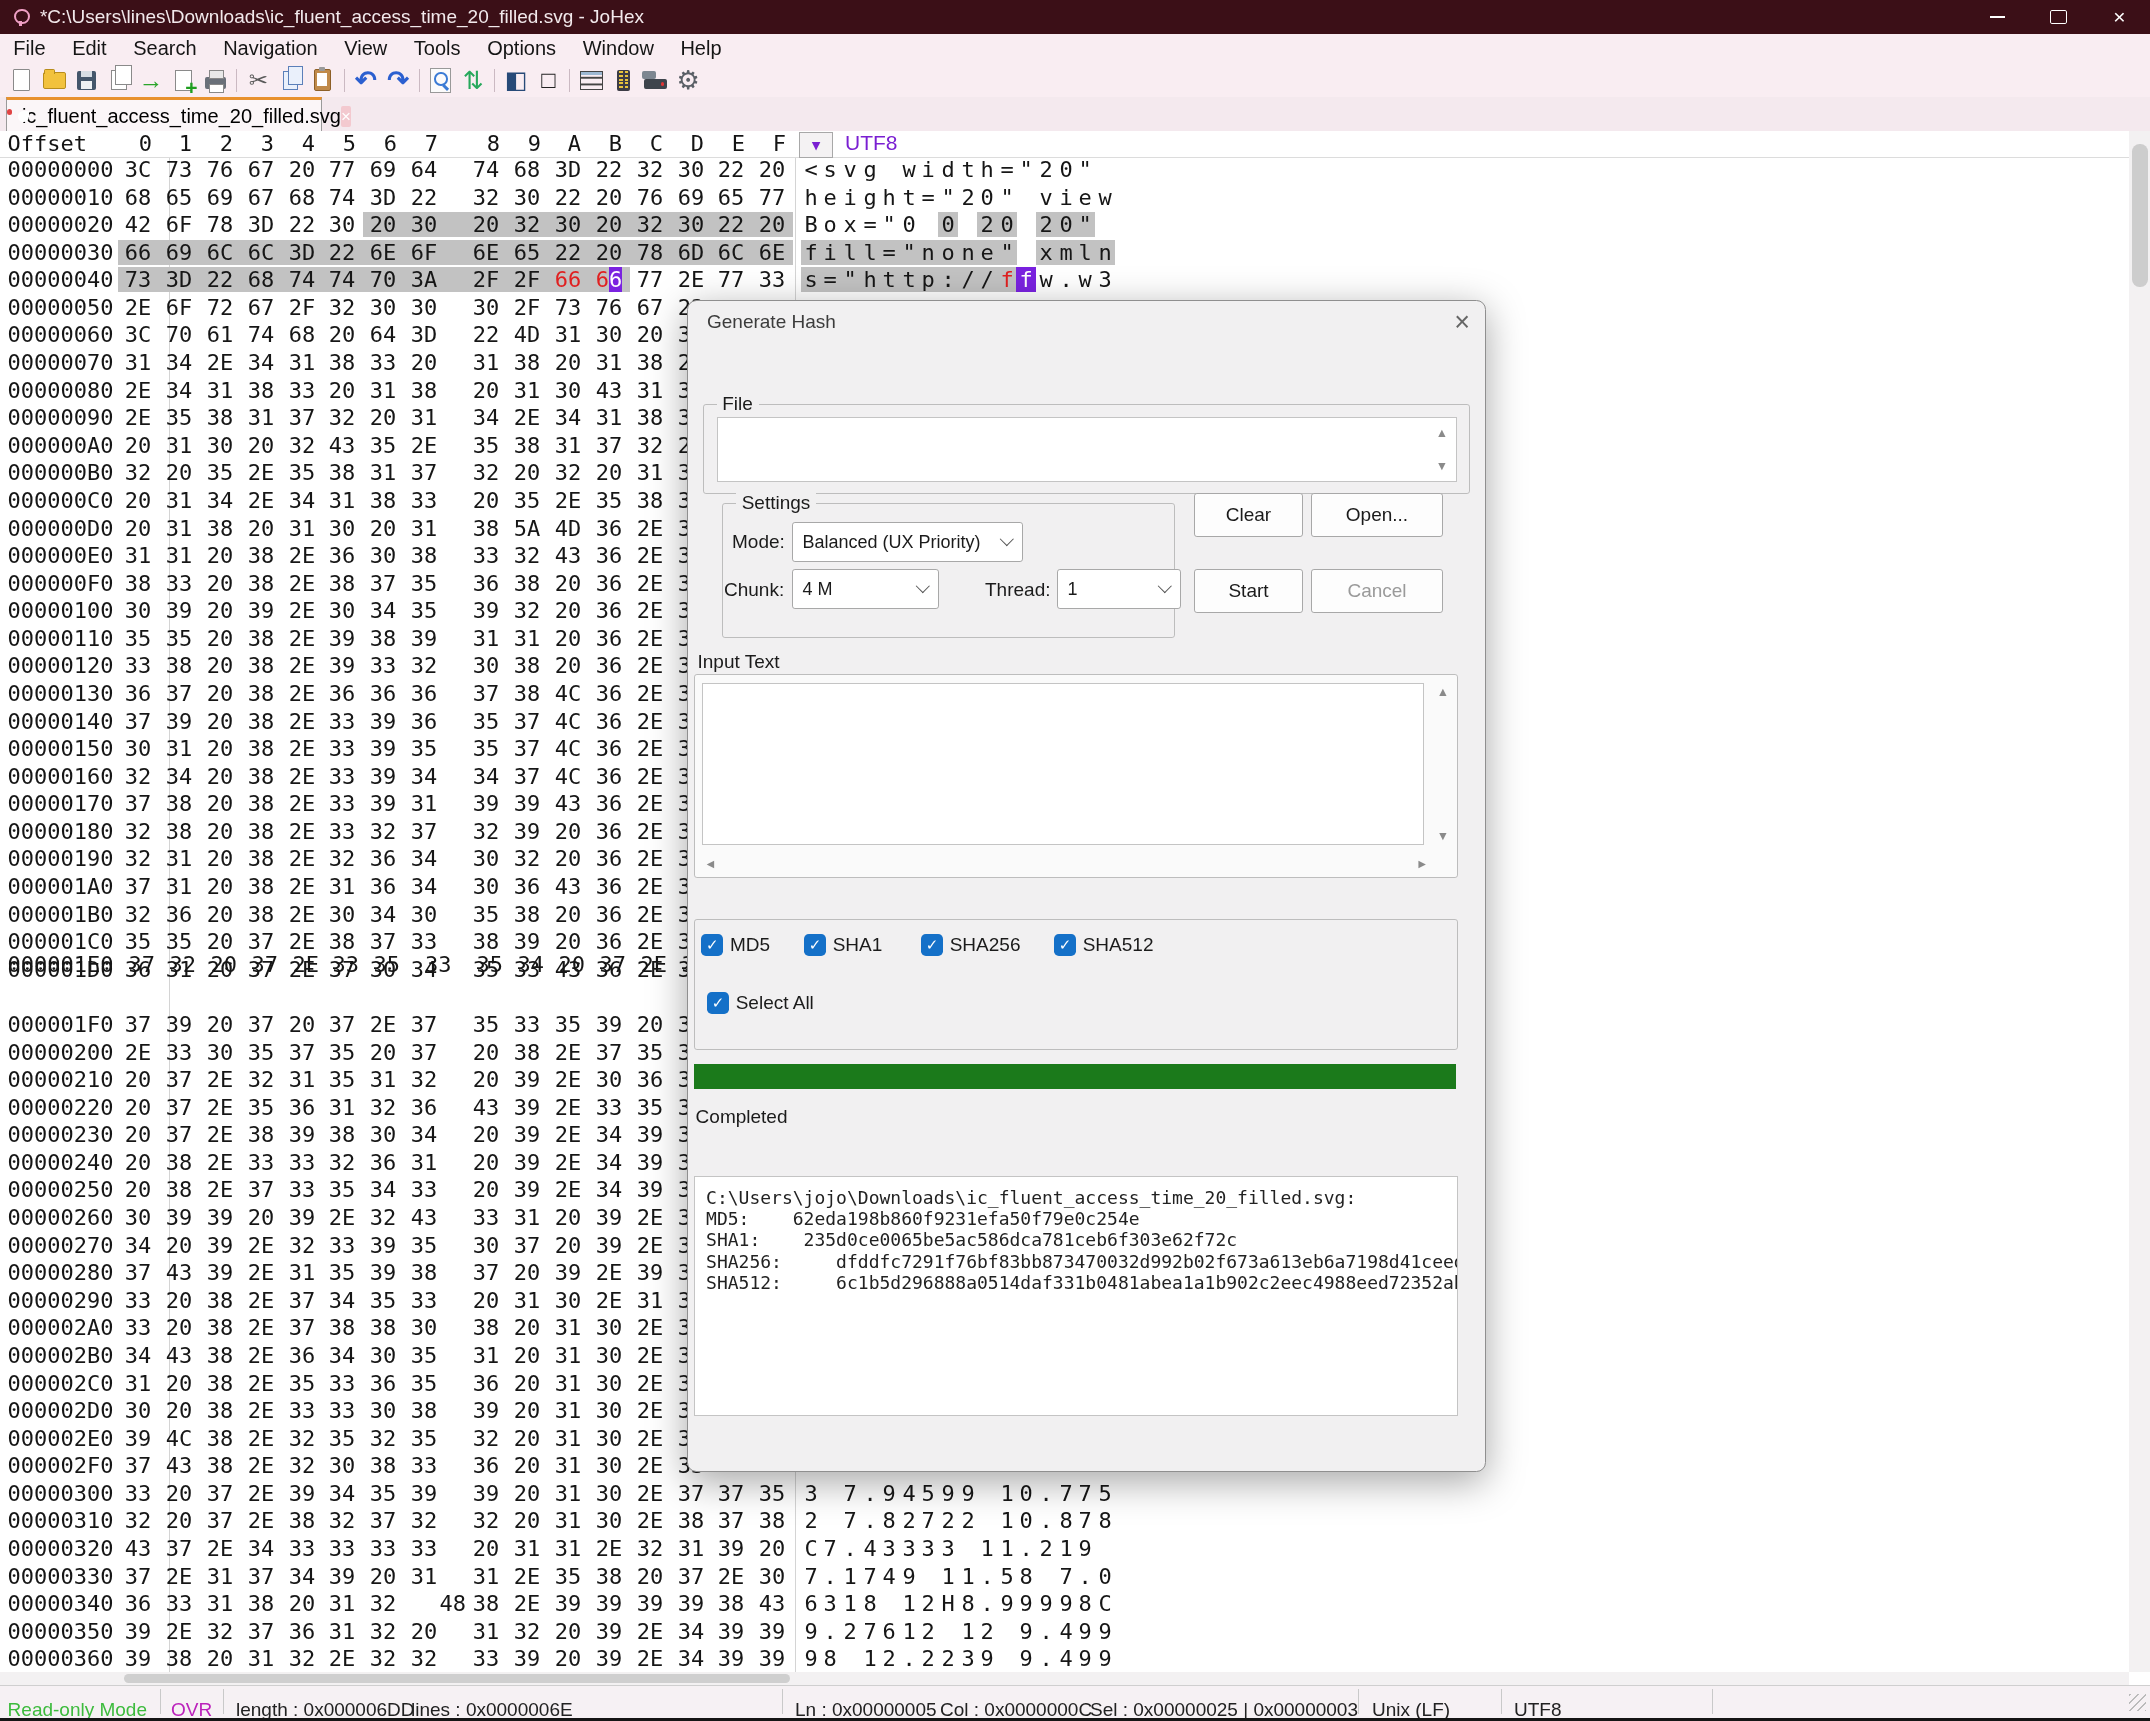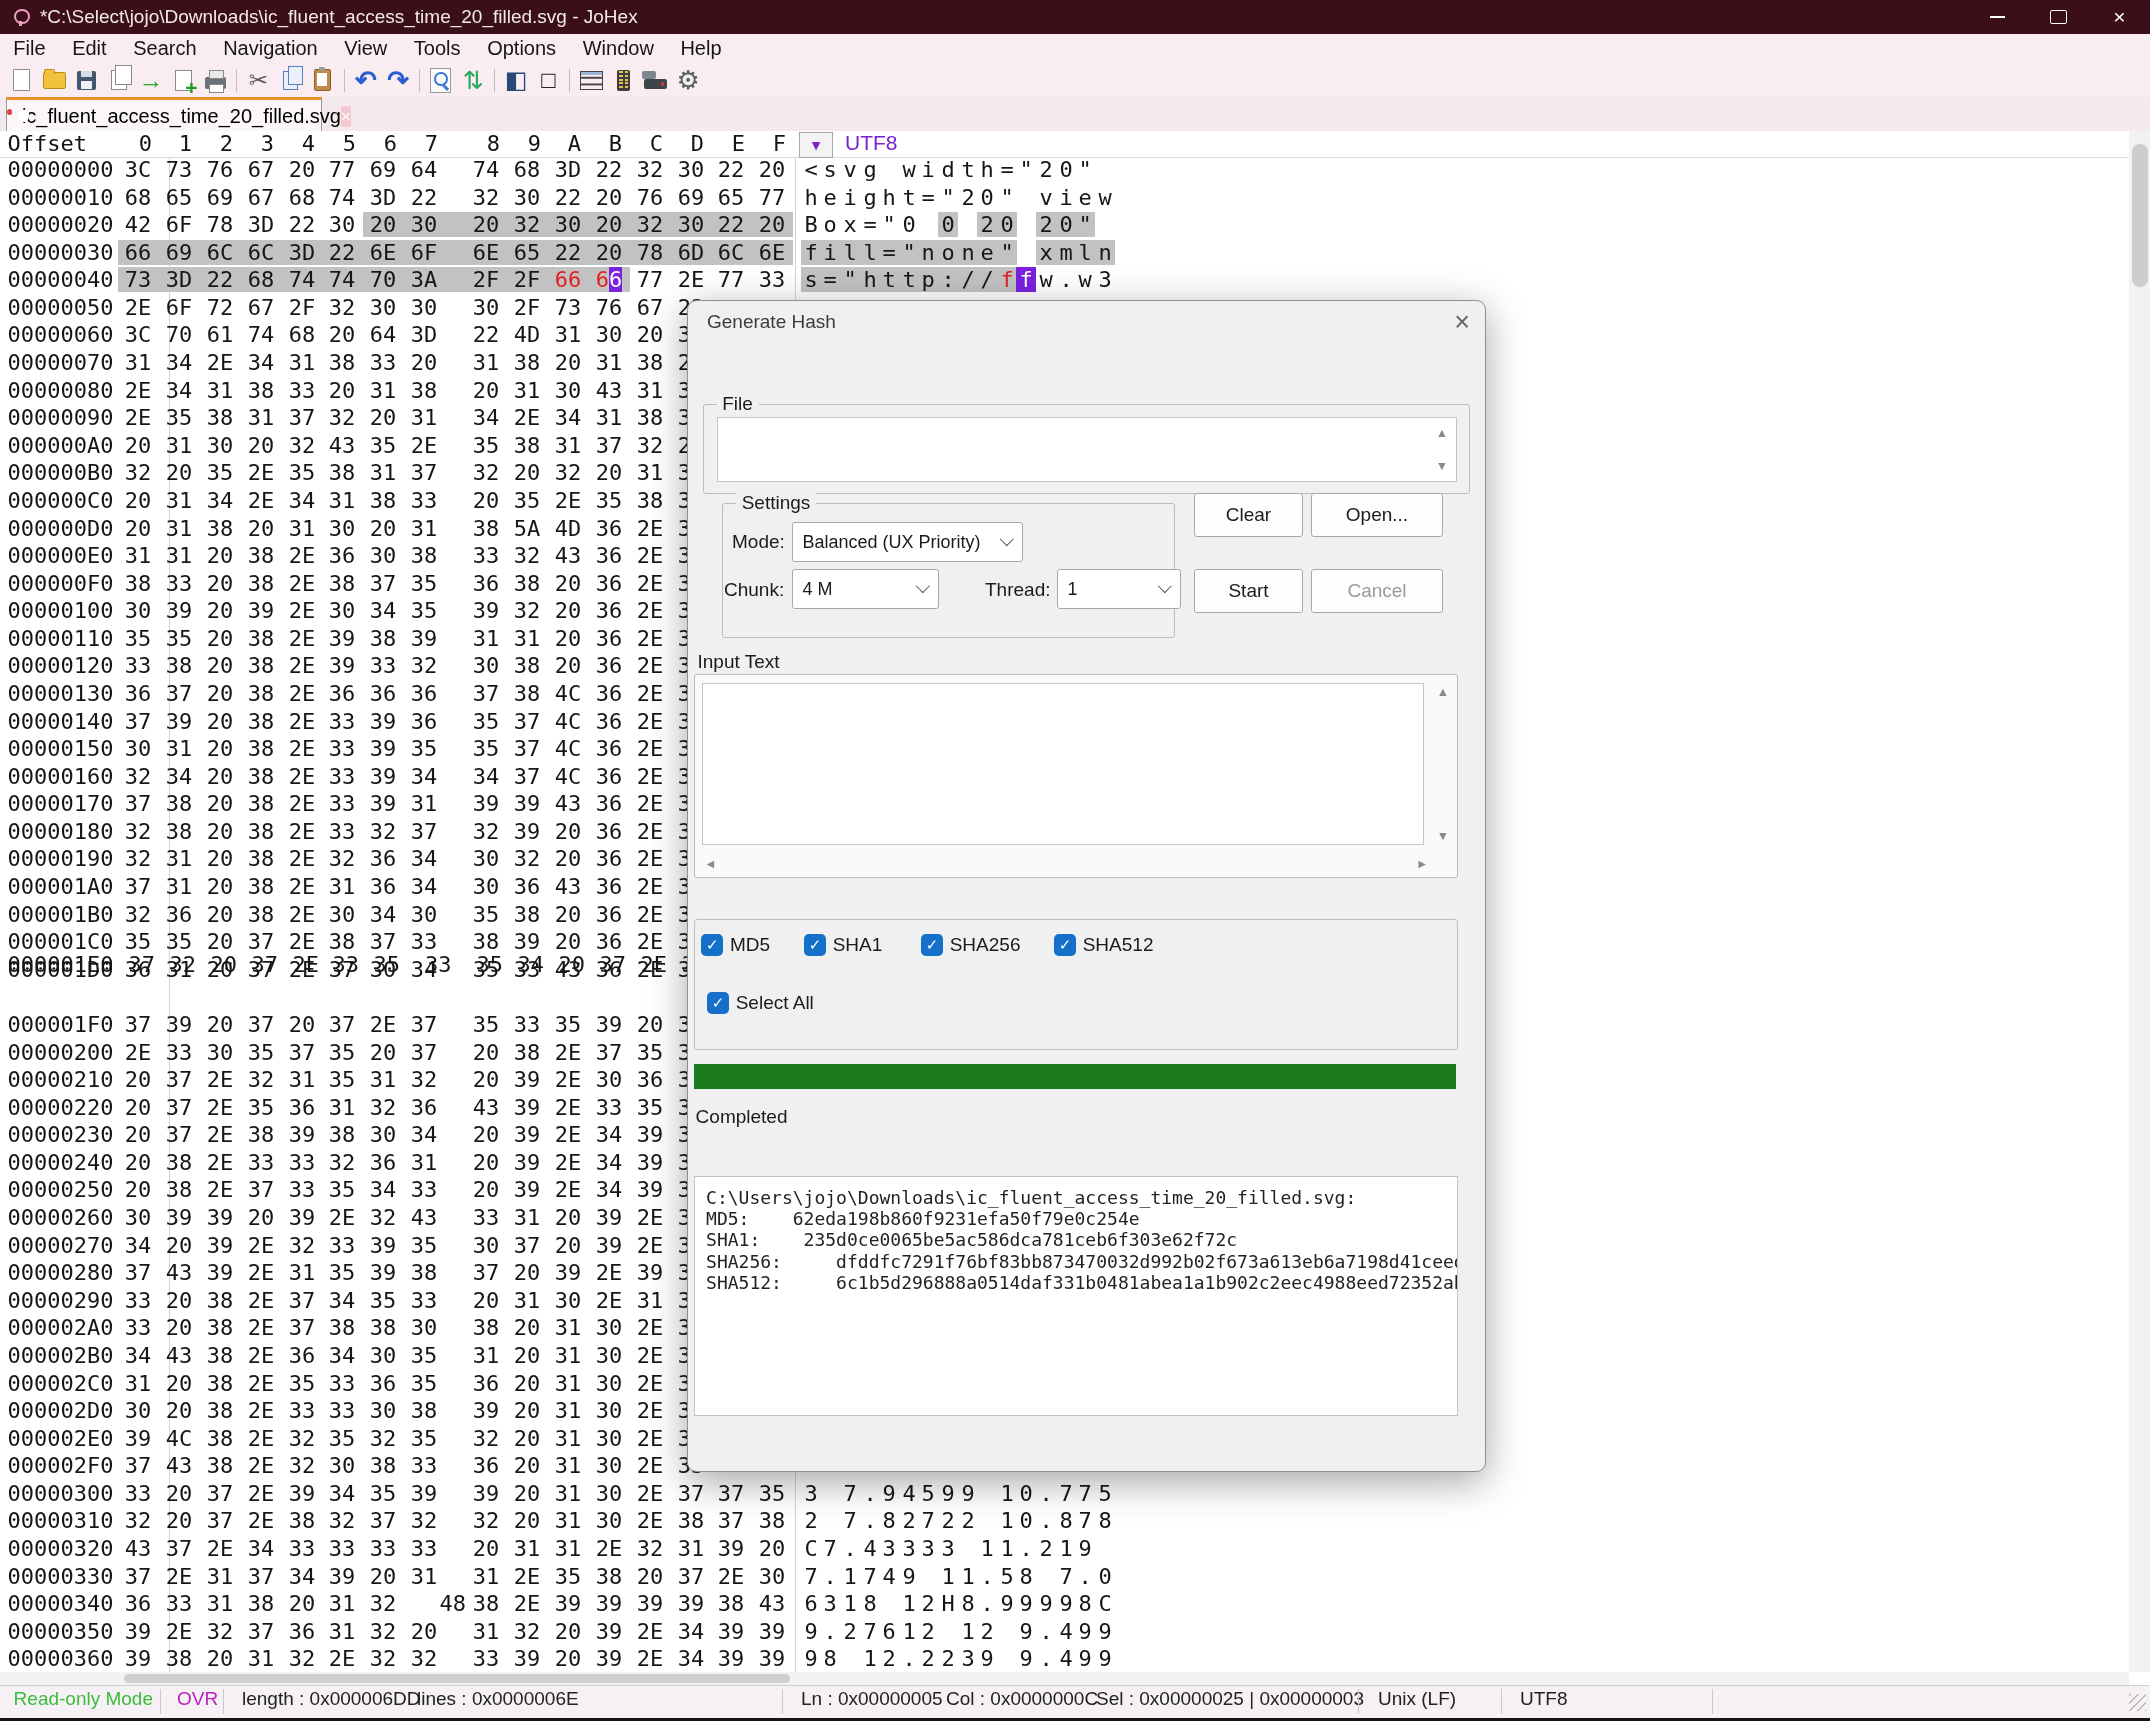--- a/index.html
+++ b/index.html
@@ -140,7 +140,7 @@
       <span class="lens"></span>
       <span class="stem"></span>
     </span>
-  <span>*C:\Select\jojo\Downloads\ic_fluent_access_time_20_filled.svg - JoHex</span>
+  <span>*C:\Users\lines\Downloads\ic_fluent_access_time_20_filled.svg - JoHex</span>
   <div id="win-controls">
     <span class="winbtn">
         <span class="minbar"></span>

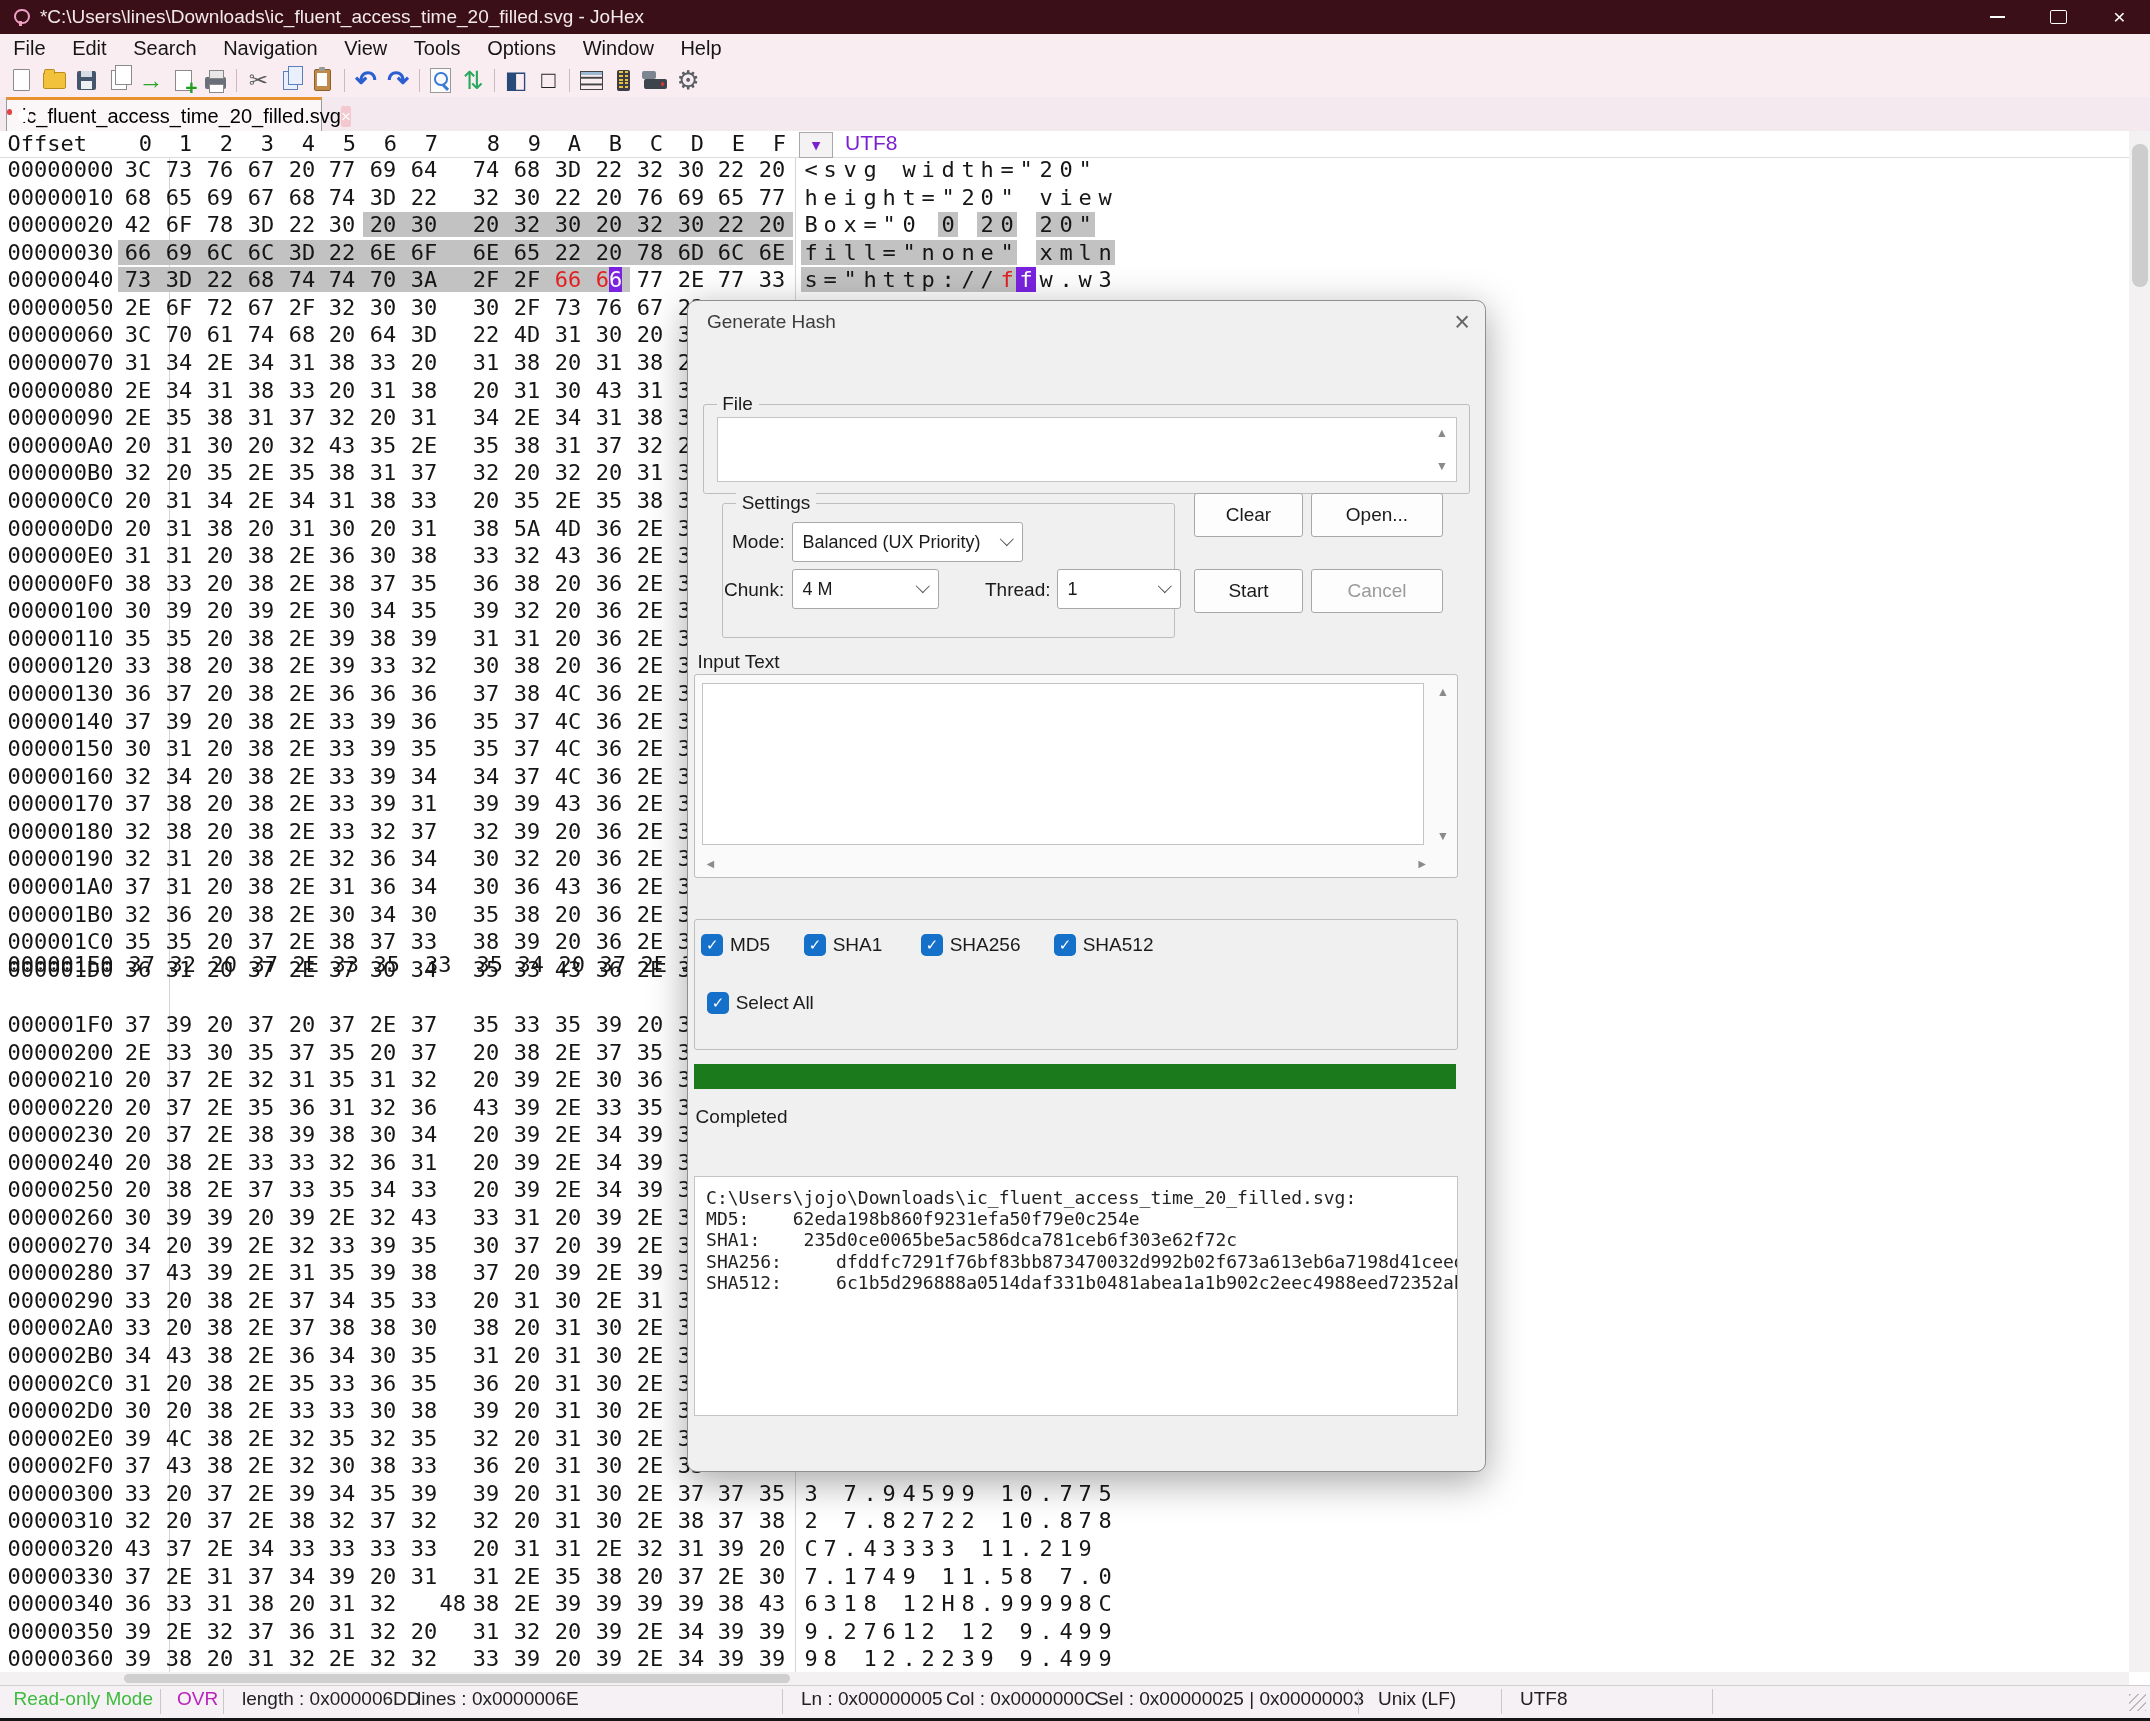--- a/index.html
+++ b/index.html
@@ -124,7 +124,7 @@
   
   #statusbar{position:absolute;left:0;top:1685px;width:2150px;height:32px;background:#f6f1f4;border-top:1px solid #cfcfcf;
     font-size:19px;color:#222;}
-  #statusbar .seg{position:absolute;top:2px;white-space:pre;margin-left:6px;}
+  #statusbar .seg{position:absolute;top:13px;white-space:pre;}
   #statusbar .sep{position:absolute;top:2.9px;width:1px;height:25px;background:#c9c9c9;}
   #ro{color:#3dbb3d;}
   #ovr{color:#bb22bb;}

